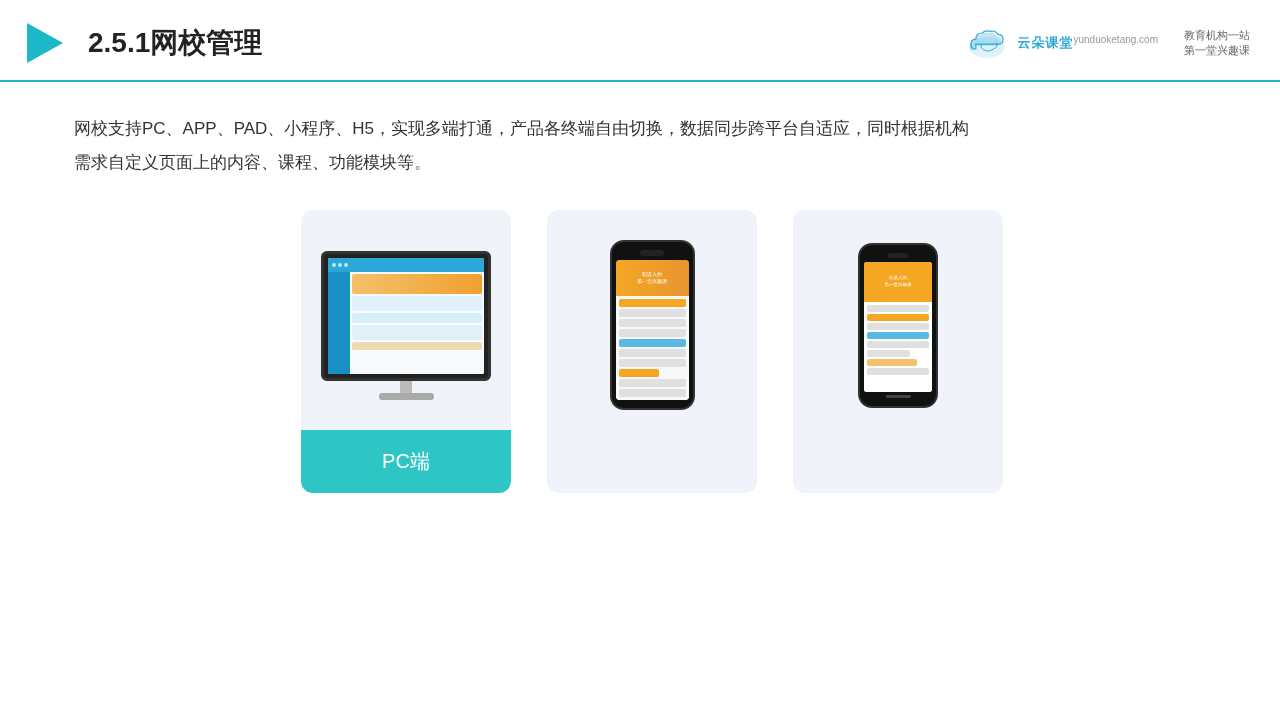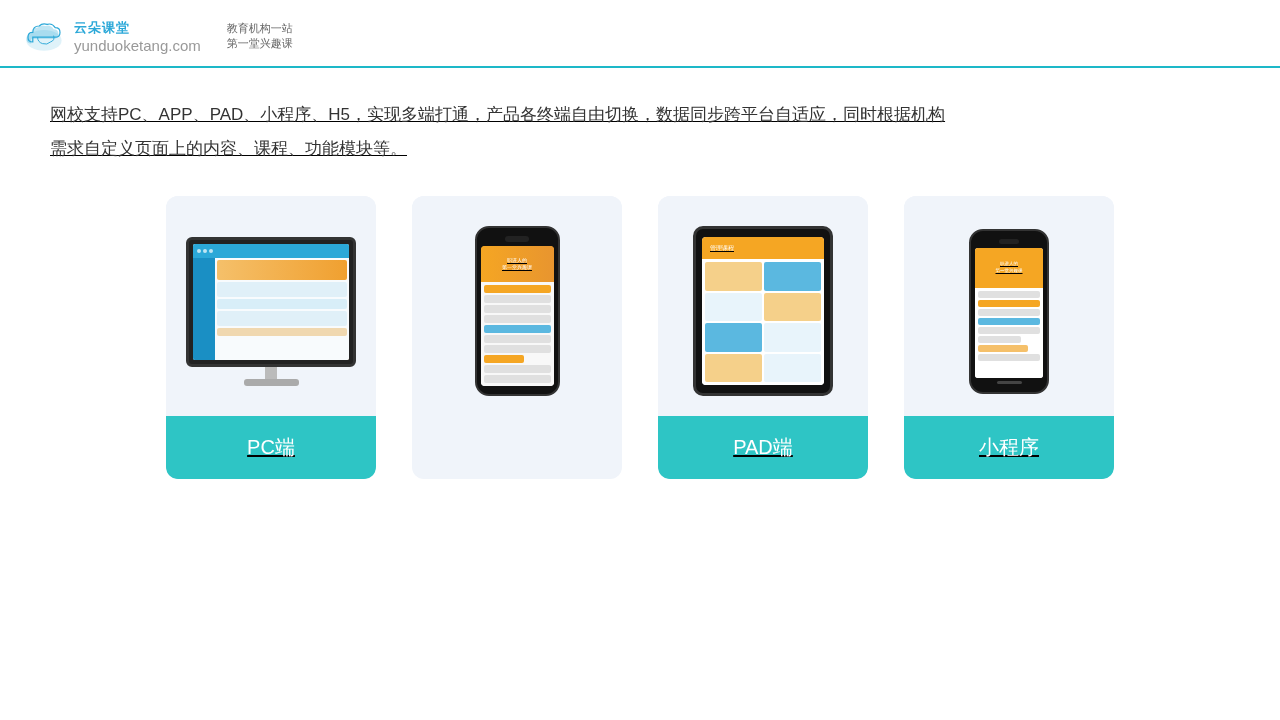--- a/index.html
+++ b/index.html
@@ -402,6 +402,15 @@
 <body>
 
 <div class="header">
+  <div class="header-left">
+
+    <div class="logo-icon">
+      <svg width="48" height="48" viewBox="0 0 48 48">
+        <polygon points="6,4 42,24 6,44" fill="#1db8c8"></polygon>
+      </svg>
+    </div>
+    <span class="page-title-text">2.5.1网校管理</span>
+  </div>
   <div class="header-right brand-logo">
 
     <svg class="cloud-icon-svg" viewBox="0 0 60 45" xmlns="http://www.w3.org/2000/svg">

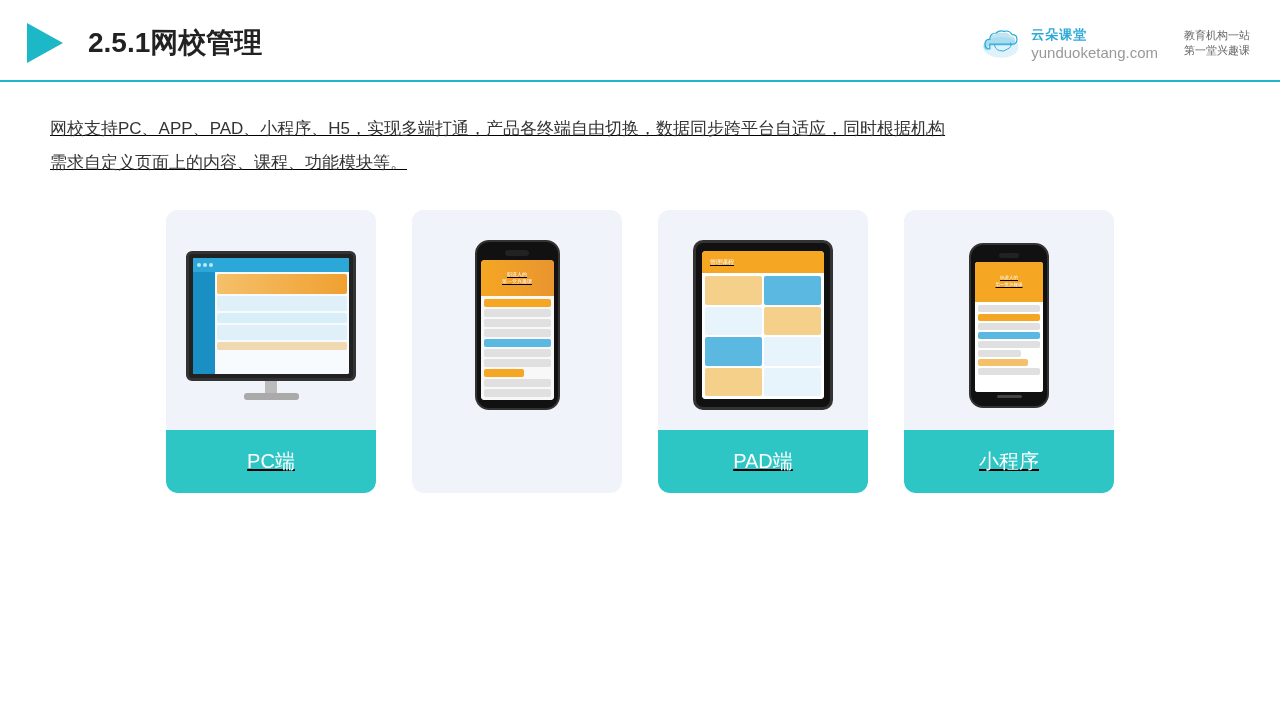--- a/index.html
+++ b/index.html
@@ -60,7 +60,7 @@
 
     .brand-text {
       display: flex;
-      flex-direction: column;
+      flex-direction: row;
       align-items: flex-start;
       justify-content: space-between;
     }

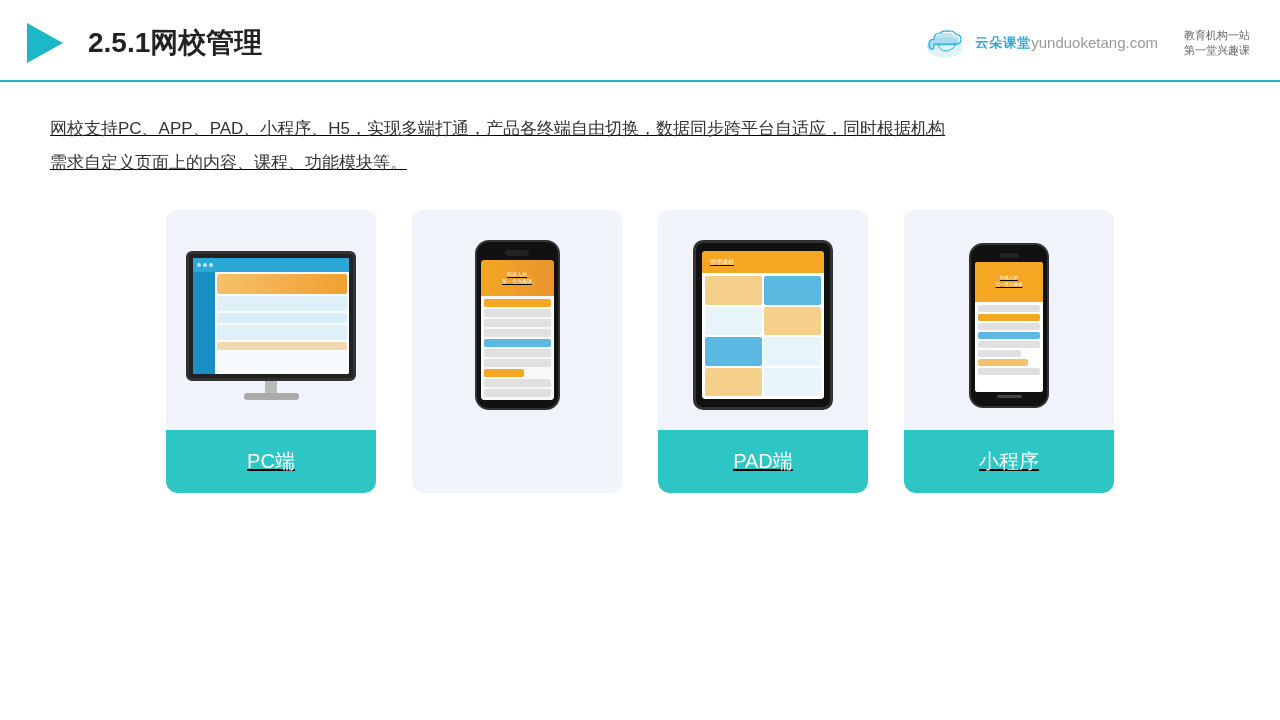--- a/index.html
+++ b/index.html
@@ -73,7 +73,7 @@
     }
 
     .brand-url {
-      font-size: 15px;
+      font-size: 10px;
       color: #999;
     }
 

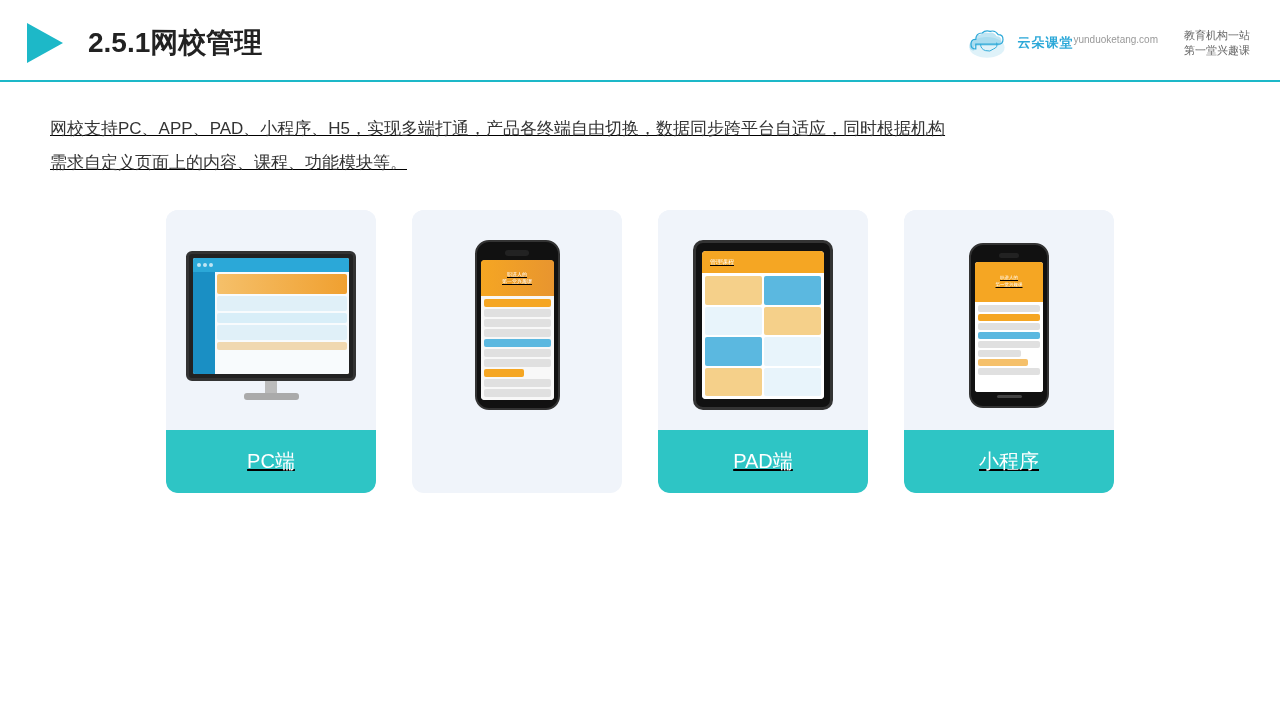--- a/index.html
+++ b/index.html
@@ -87,8 +87,7 @@
 
     
     .main {
-      padding: 30px 50px 20px 50px;
-      text-decoration: underline;
+      padding: 30px 50px 20px 74px;
     }
 
     .description {

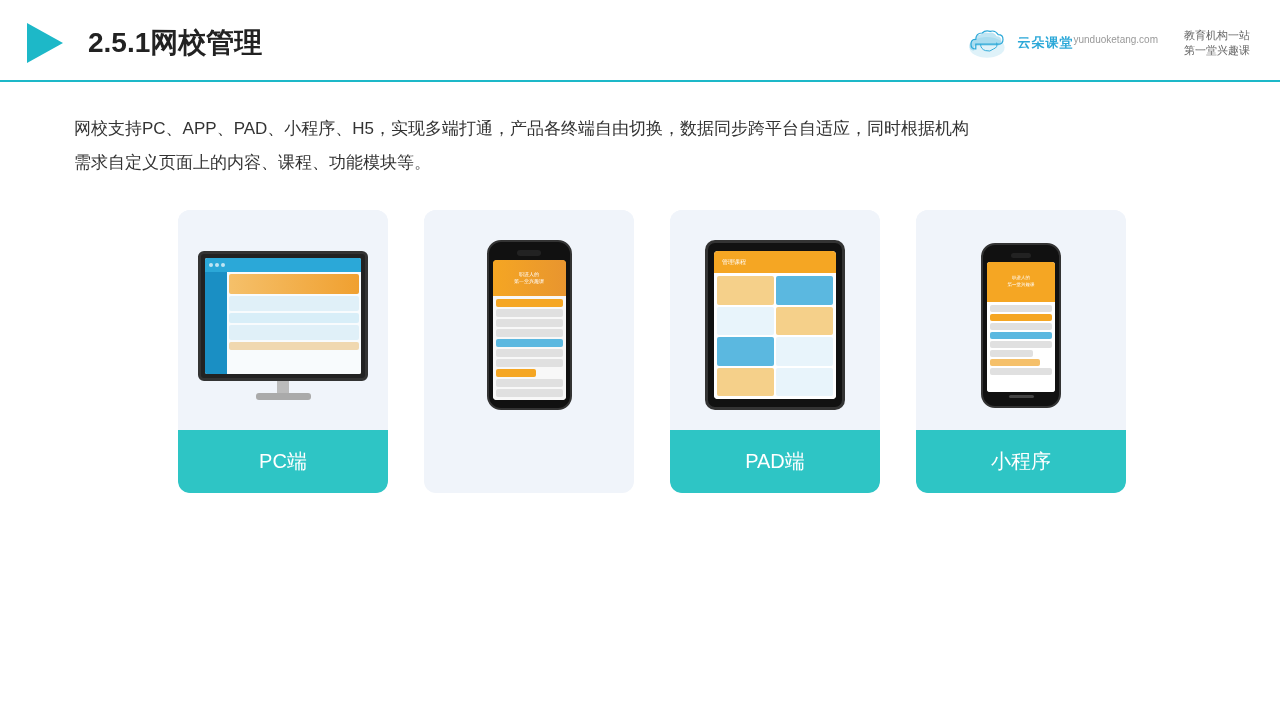--- a/index.html
+++ b/index.html
@@ -494,30 +494,6 @@
       </div>
     </div>
 
-    <div class="card">
-      <div class="card-image-area">
-        <div class="device-tablet">
-          <div class="tablet-frame">
-            <div class="tablet-screen">
-              <div class="tablet-screen-header">
-                <div style="color:white;font-size:6px;margin-left:4px;">管理课程</div>
-              </div>
-              <div class="tablet-screen-body">
-                <div class="tablet-block-orange"></div>
-                <div class="tablet-block-blue"></div>
-                <div class="tablet-block"></div>
-                <div class="tablet-block-orange"></div>
-                <div class="tablet-block-blue"></div>
-                <div class="tablet-block"></div>
-                <div class="tablet-block-orange"></div>
-                <div class="tablet-block"></div>
-              </div>
-            </div>
-          </div>
-        </div>
-      </div>
-      <div class="card-label">PAD端</div>
-    </div>
 
     <div class="card">
       <div class="card-image-area">

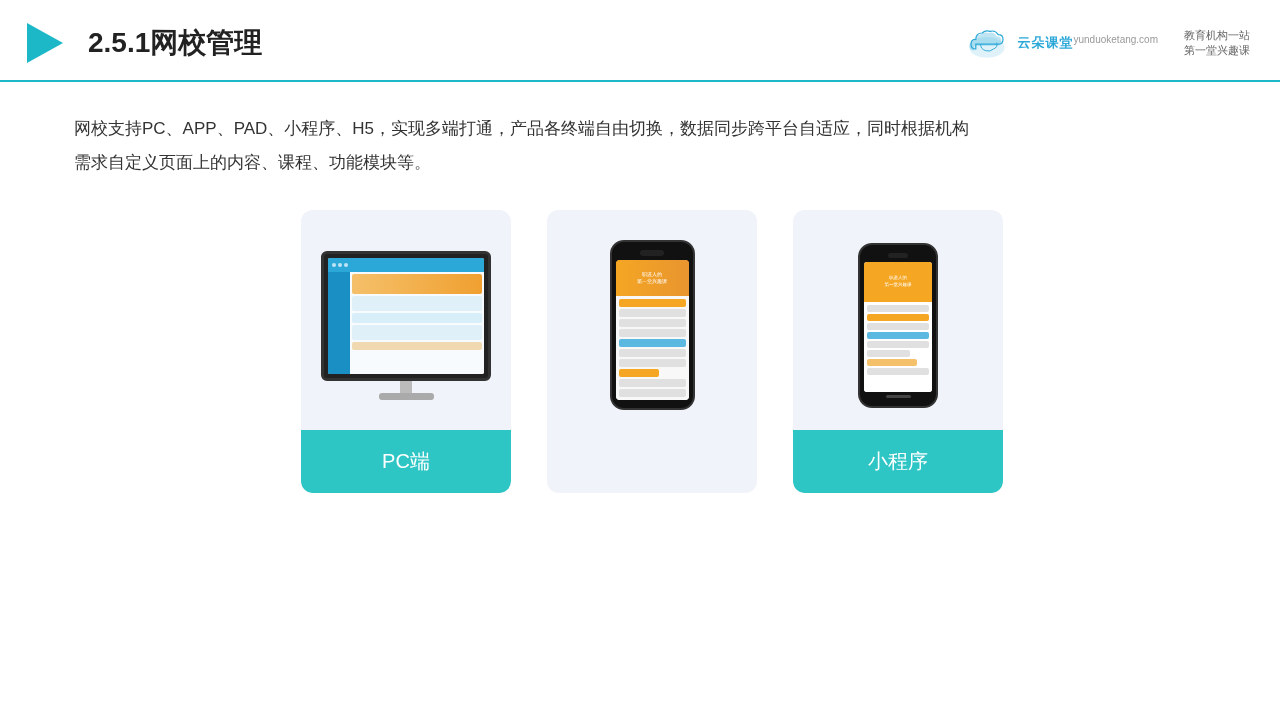--- a/index.html
+++ b/index.html
@@ -519,7 +519,6 @@
           </div>
         </div>
       </div>
-      <div class="card-label">小程序</div>
     </div>
 
 

